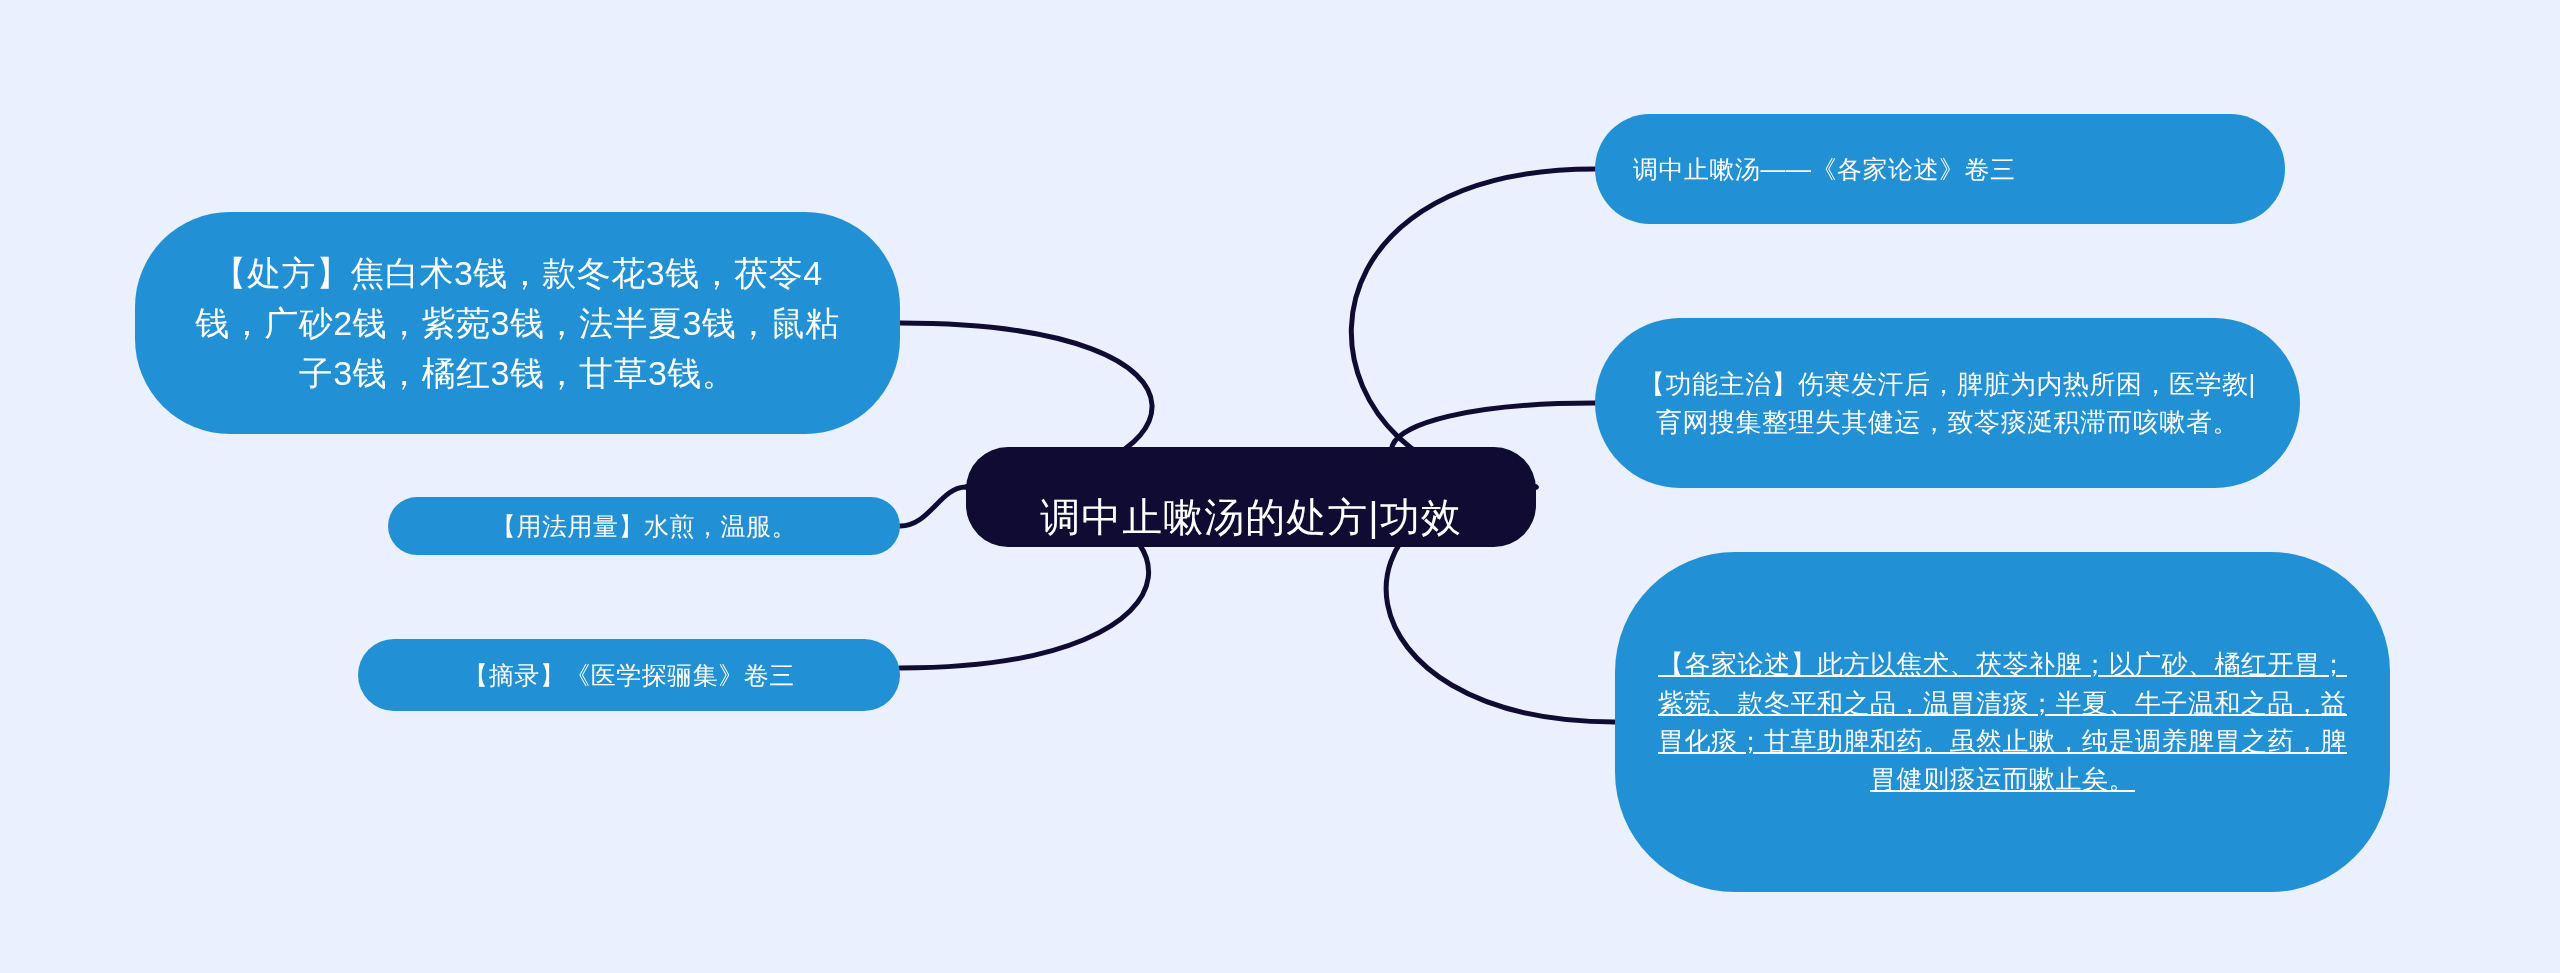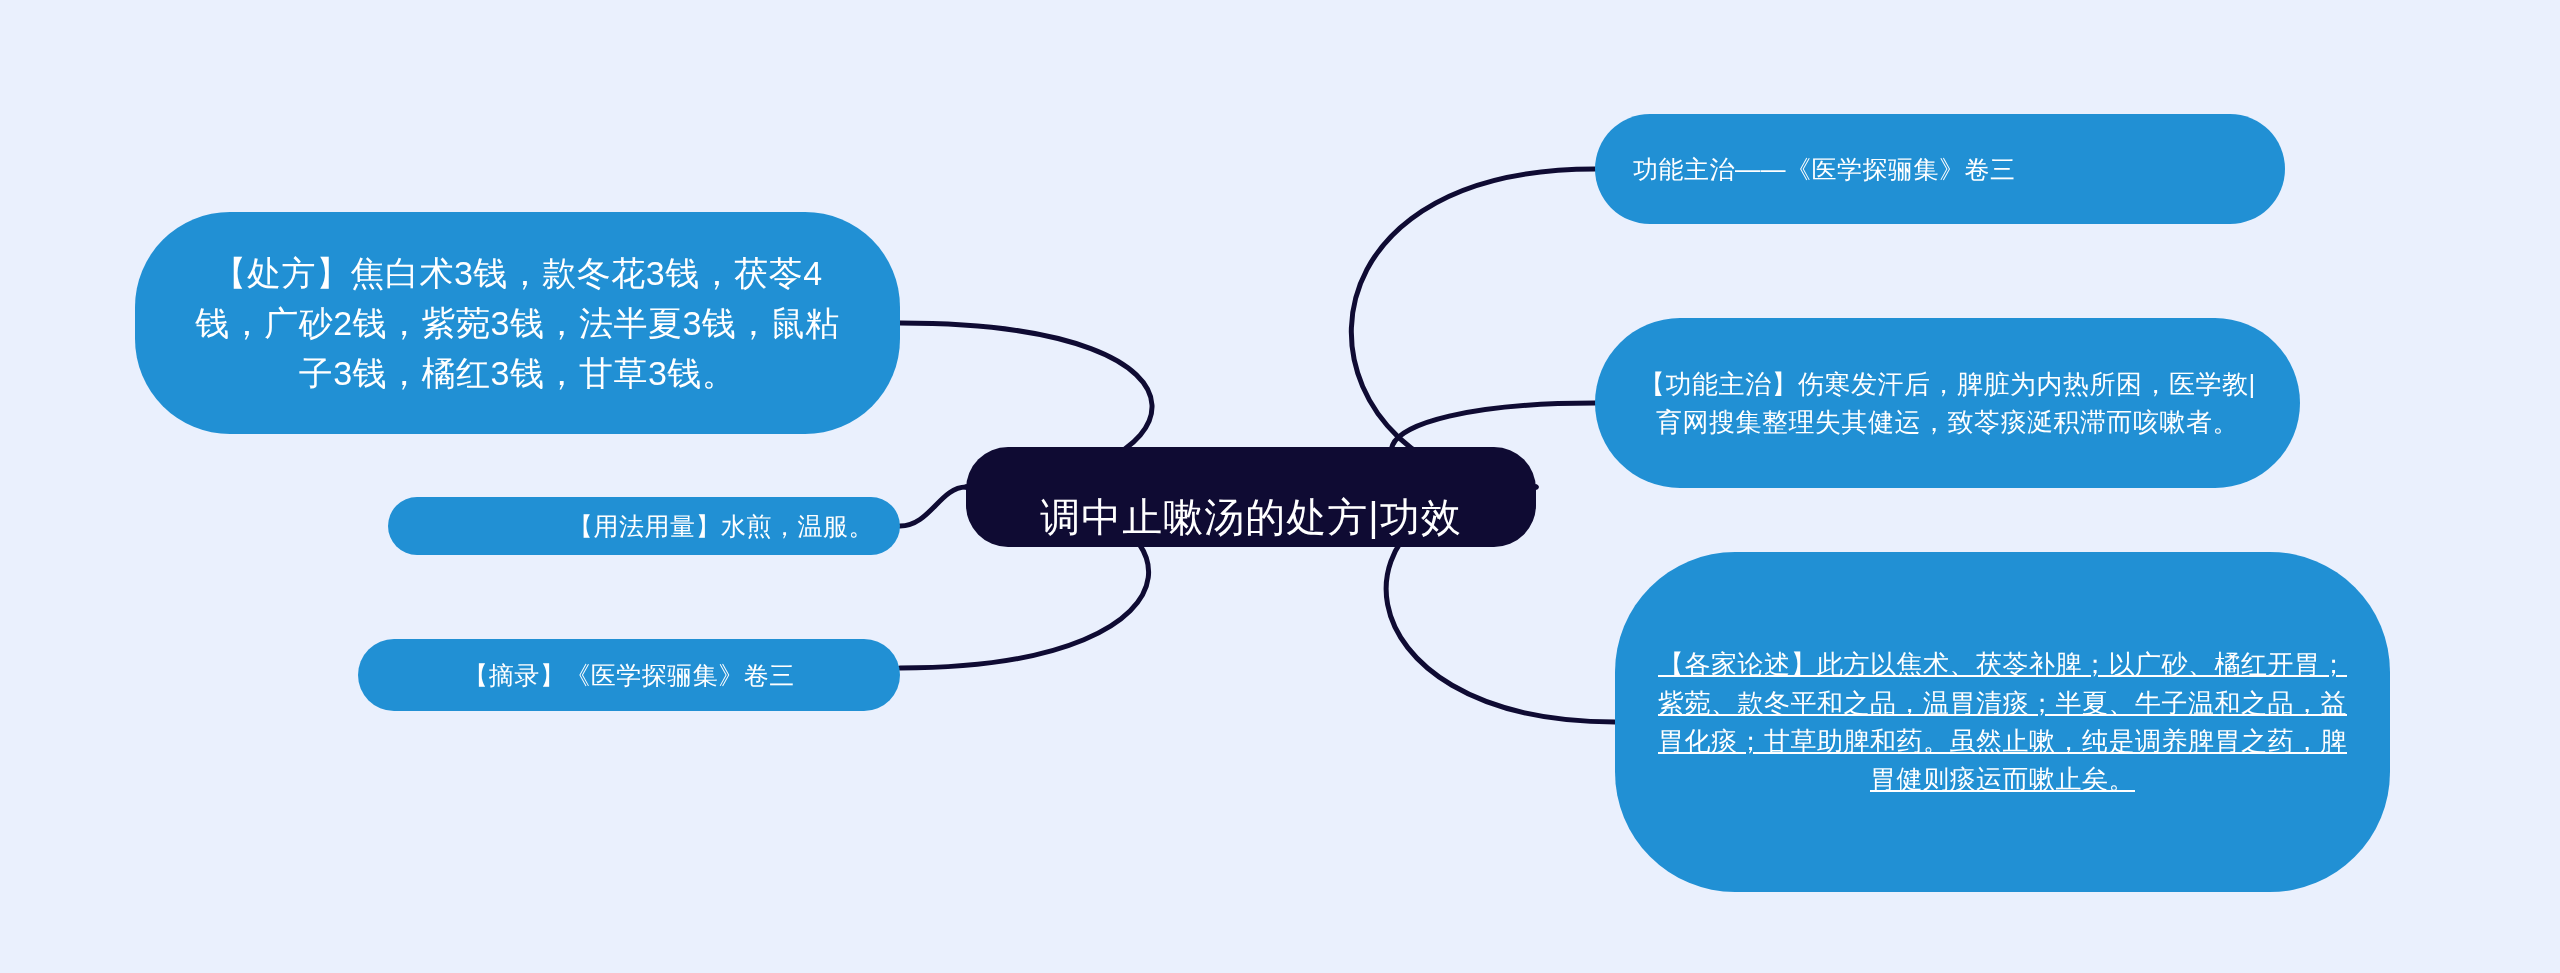--- a/index.html
+++ b/index.html
@@ -106,7 +106,7 @@
   </div>
 
   <div class="node" id="node-source">
-    <span class="node-text">功能主治——《医学探骊集》卷三</span>
+    <span class="node-text">调中止嗽汤——《各家论述》卷三</span>
   </div>
 
   <div class="node" id="node-function">

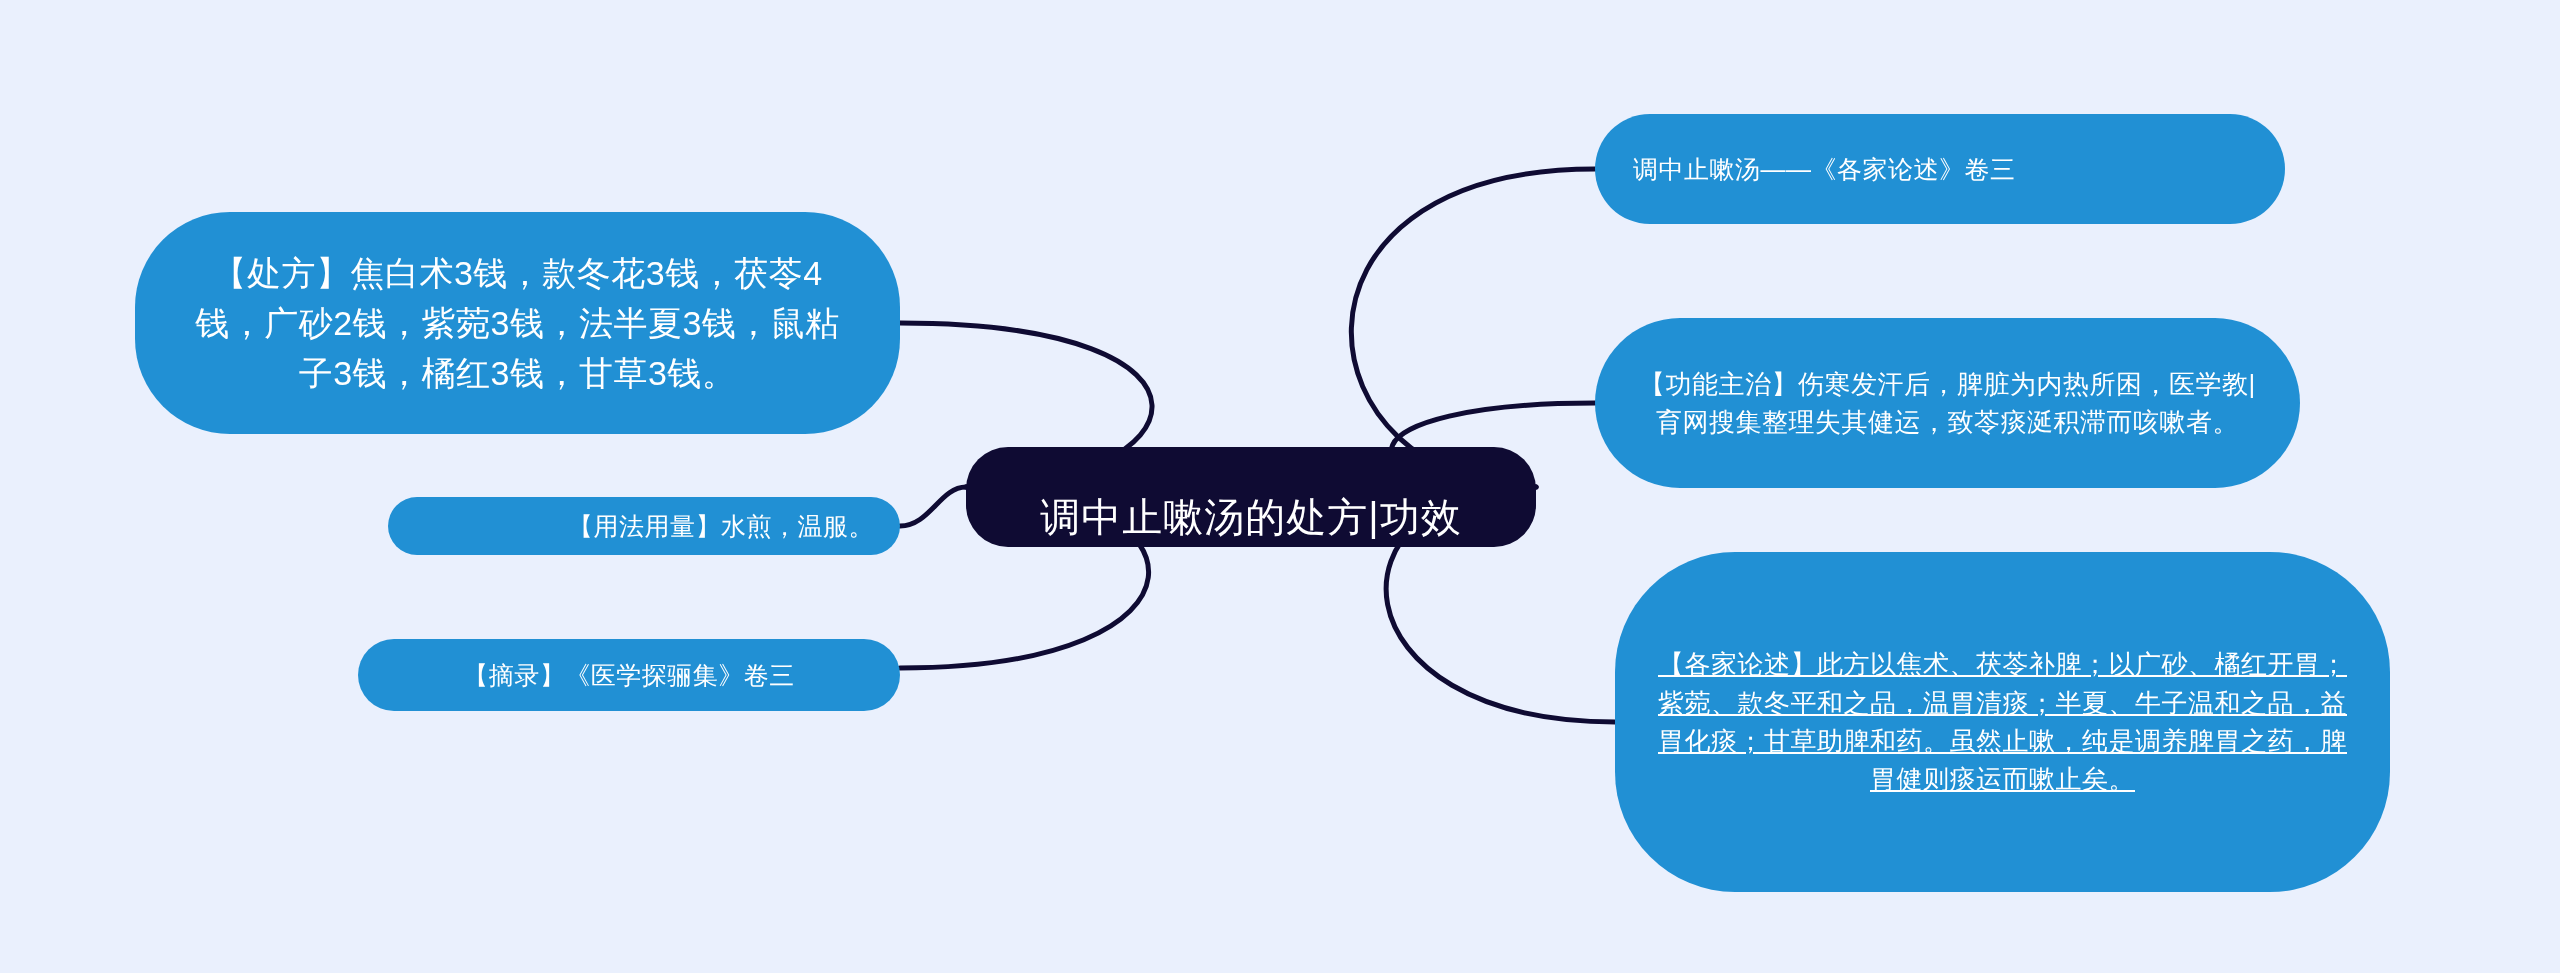--- a/index.html
+++ b/index.html
@@ -59,7 +59,7 @@
   #node-function  { left: 1595px; top: 318px;  width: 705px;  height: 170px; font-size: 26px; border-radius: 85px; padding: 12px 34px; }
   #node-discuss   { left: 1615px; top: 552px;  width: 775px;  height: 340px; font-size: 26px; border-radius: 120px; padding: 0 42px; }
   #node-recipe    { left: 135px;  top: 212px;  width: 765px;  height: 222px; font-size: 34px; border-radius: 95px; padding: 0 56px; }
-  #node-usage     { left: 388px;  top: 497px;  width: 512px;  height: 58px;  font-size: 25px; border-radius: 40px; padding: 12px 26px; text-align: right; }
+  #node-usage     { left: 388px;  top: 497px;  width: 512px;  height: 58px;  font-size: 25px; border-radius: 40px; padding: 12px 26px; }
   #node-excerpt   { left: 358px;  top: 639px;  width: 542px;  height: 72px;  font-size: 25px; border-radius: 40px; padding: 0 26px; }
 
   #node-source .node-text   { text-align: left; }

